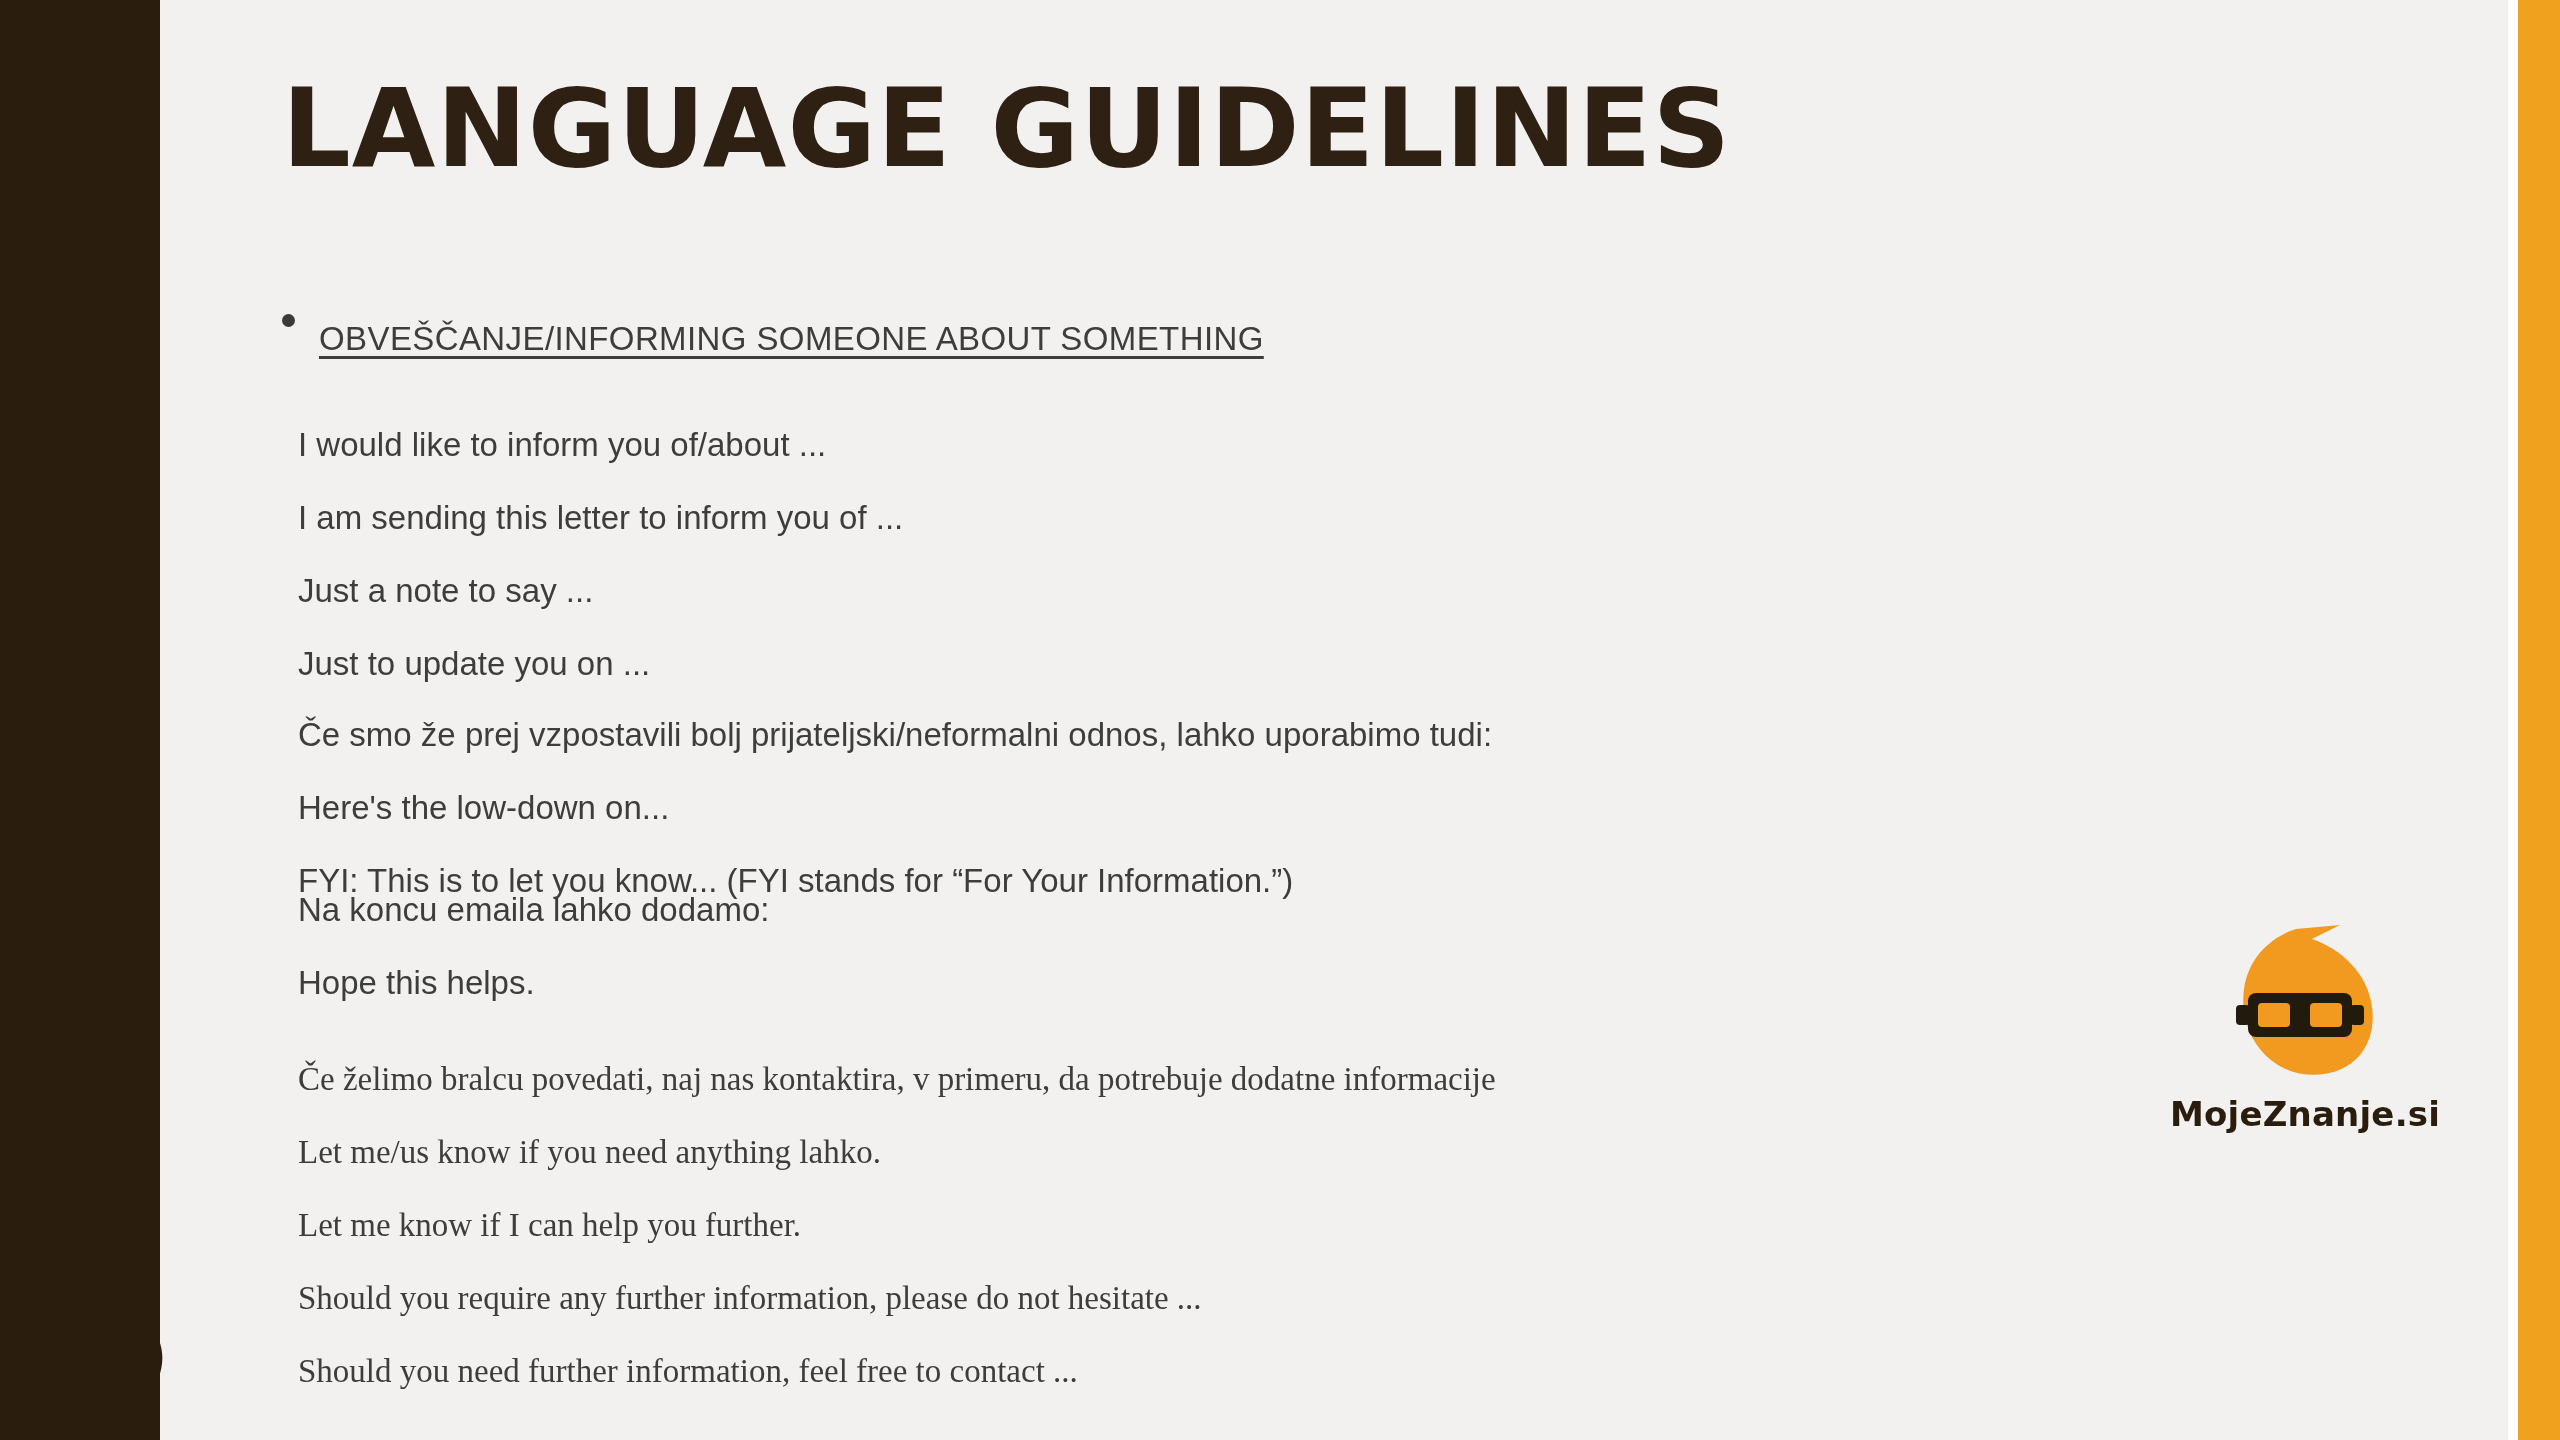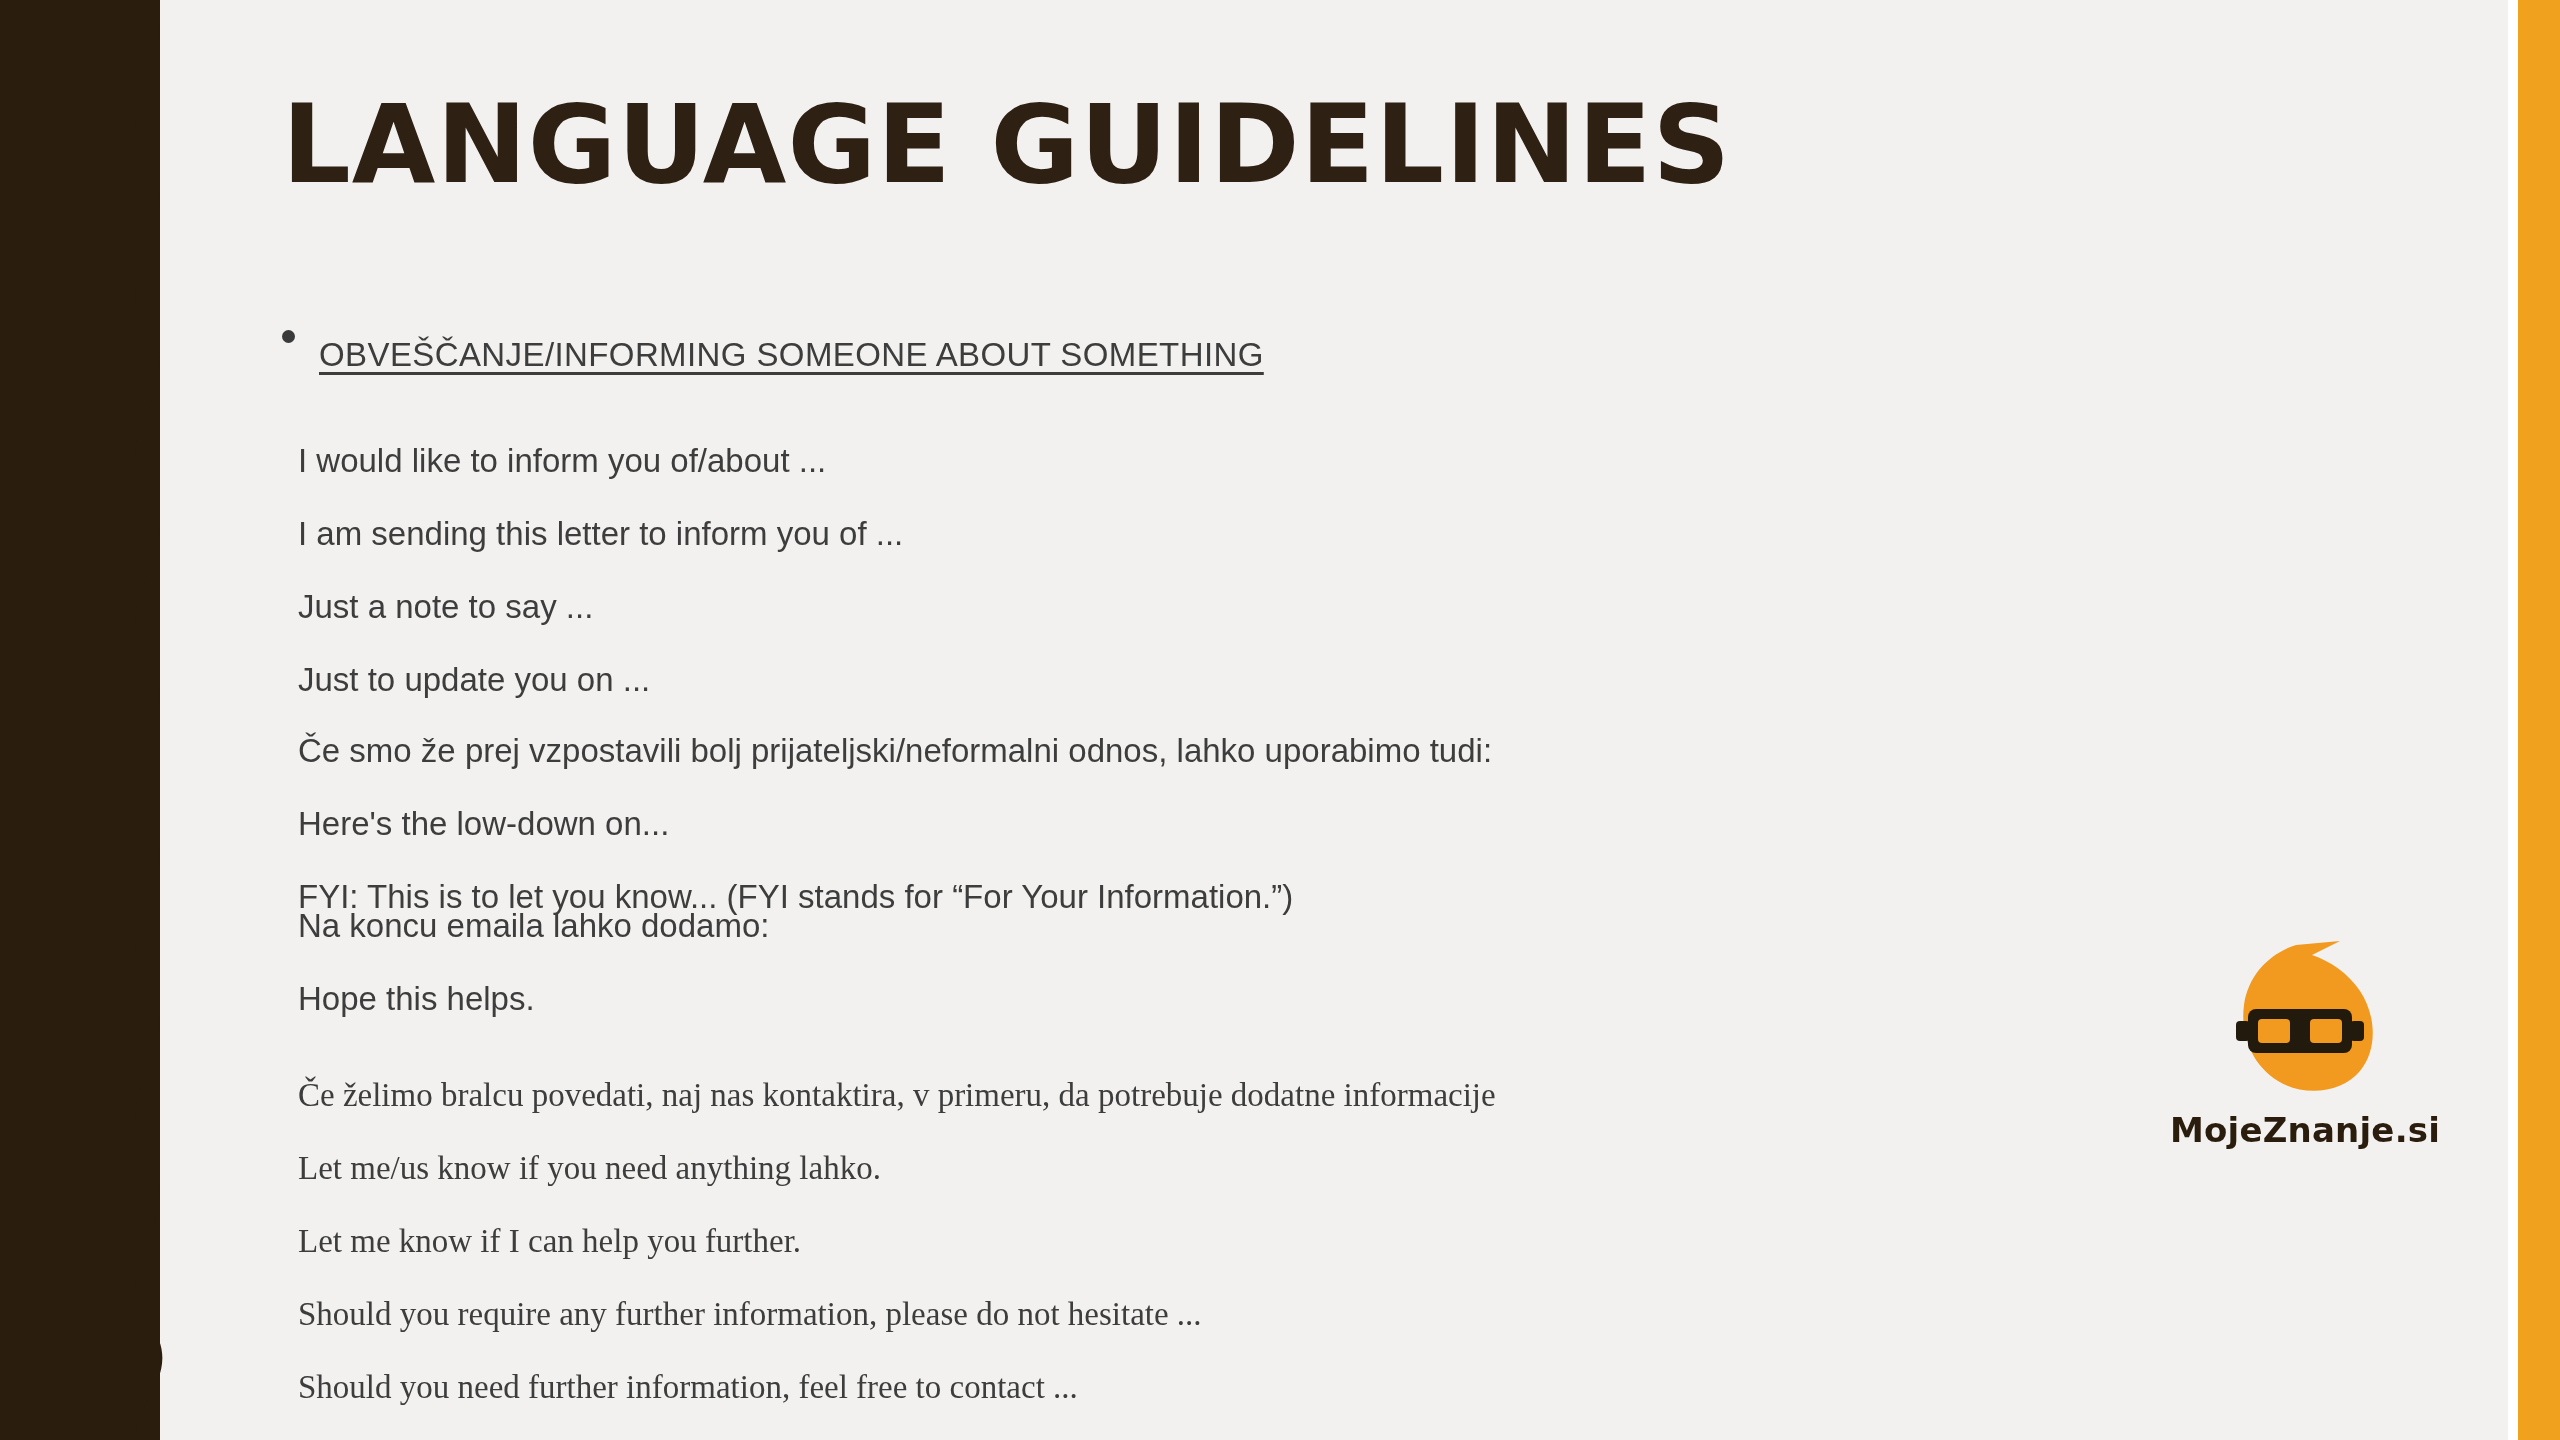--- a/index.html
+++ b/index.html
@@ -65,7 +65,7 @@
   .content {
     position: absolute;
     left: 0;
-    top: 16px;
+    top: 0;
     width: 2560px;
     height: 1164px;
     z-index: 4;

